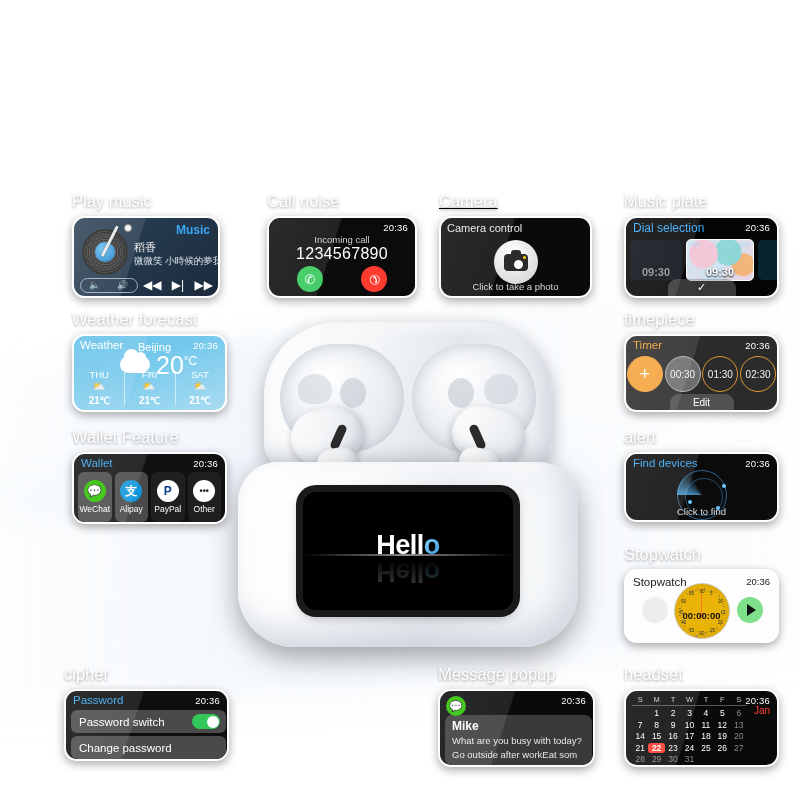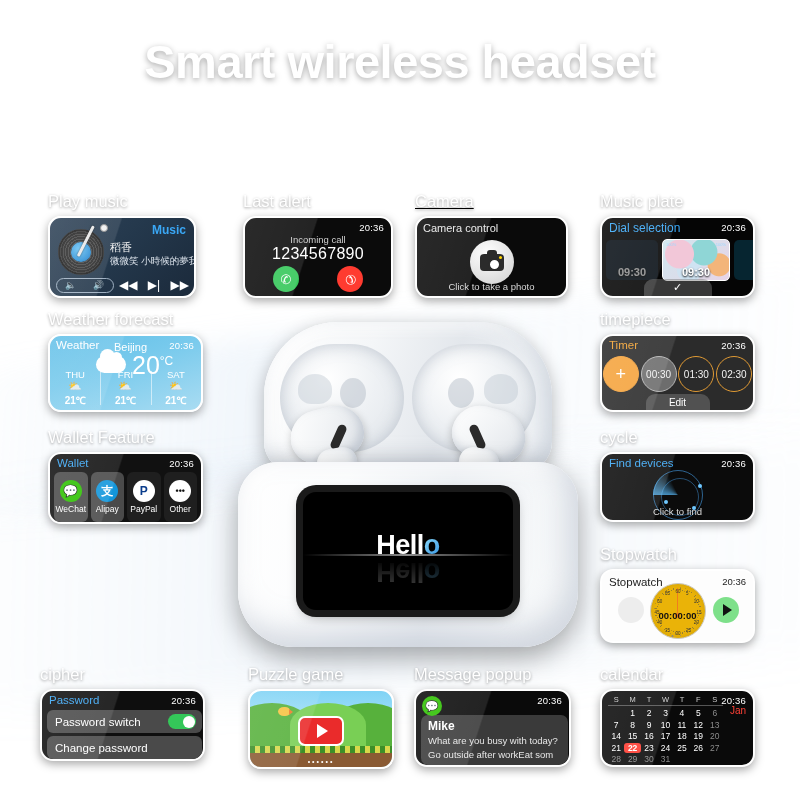--- a/index.html
+++ b/index.html
@@ -340,7 +340,6 @@
 <div id="page">
 
   <div class="header">
-    <div class="title">Smart wireless headset</div>
     <div class="model">WT-2</div>
     <div class="sub1">Full color touch screen, call alert music playback, and noise reduction</div>
     <div class="sub2">Control, personalized screen saver</div>

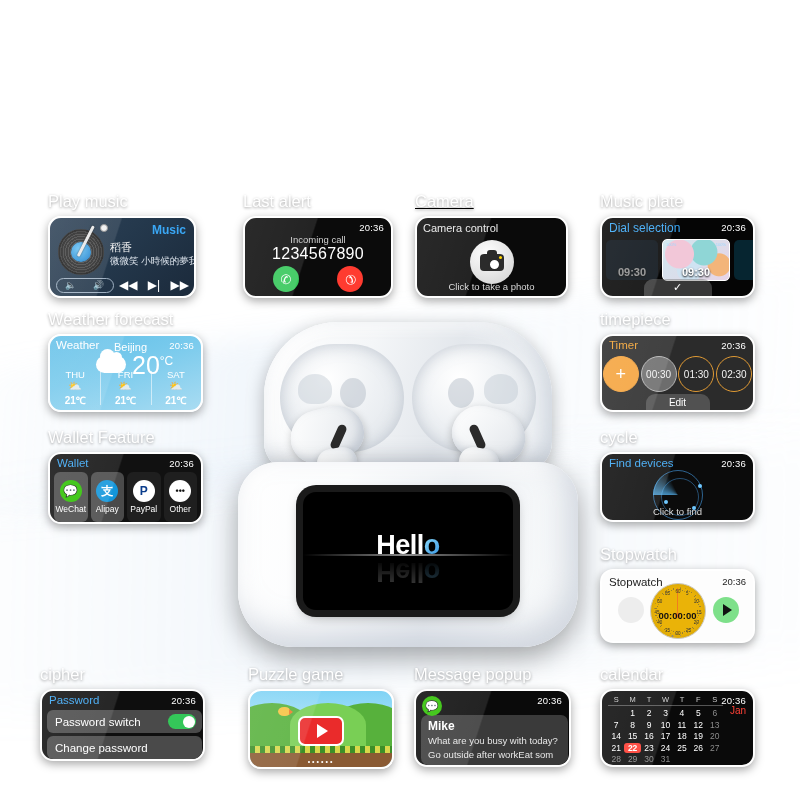--- a/index.html
+++ b/index.html
@@ -61,7 +61,7 @@
   }
 
   
-  .feat { position: absolute; z-index: 5; }
+  .feat { position: absolute; z-index: 5; margin-left: 24px; }
   .feat-label {
     color: #ffffff; font-size: 16.5px; margin-bottom: 5px;
     text-shadow: 0 1px 3px rgba(0,0,0,0.4);

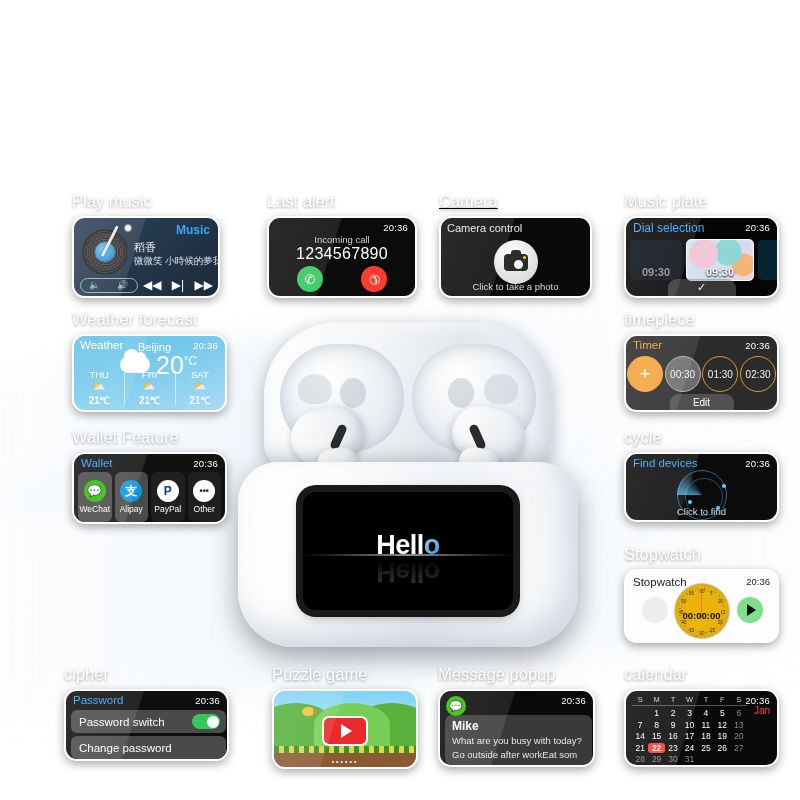--- a/index.html
+++ b/index.html
@@ -401,7 +401,7 @@
   </div>
 
   <div class="feat" id="c-call">
-    <div class="feat-label">Last alert</div>
+    <div class="feat-label">Call noise</div>
     <div class="screen">
       <div class="clock">20:36</div>
       <div class="call-lbl">Incoming call</div>

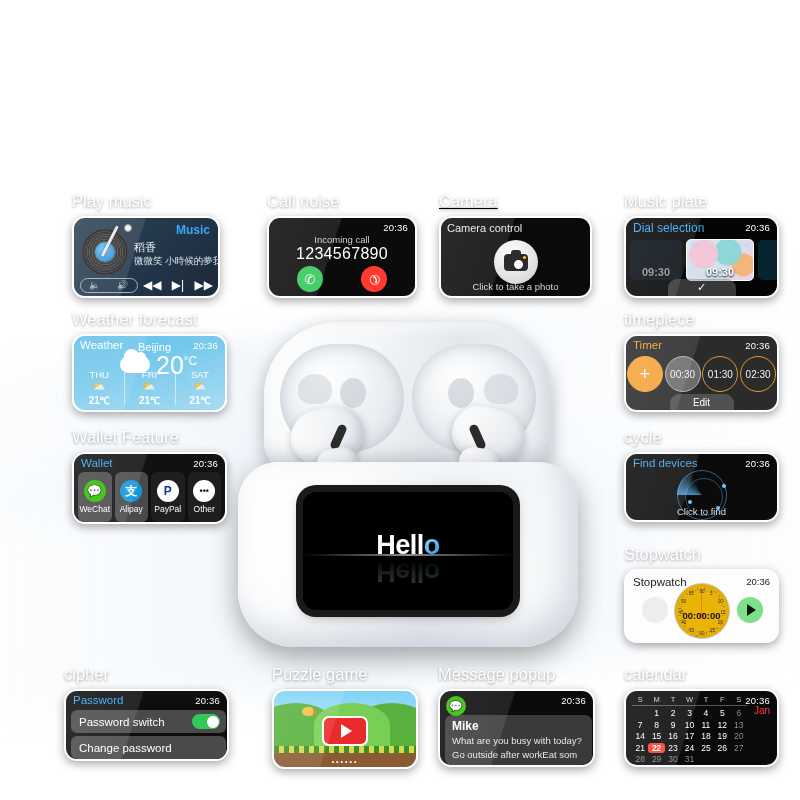--- a/index.html
+++ b/index.html
@@ -530,7 +530,7 @@
   </div>
 
   <div class="feat" id="c-locate">
-    <div class="feat-label">cycle</div>
+    <div class="feat-label">alert</div>
     <div class="screen">
       <div class="scr-title lc-lbl">Find devices</div>
       <div class="clock">20:36</div>

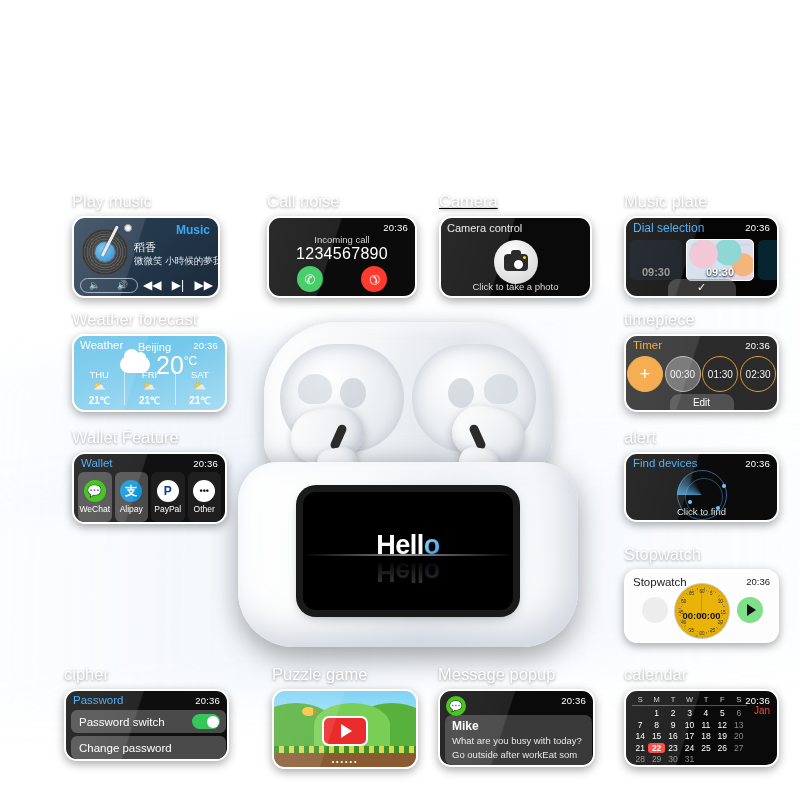--- a/index.html
+++ b/index.html
@@ -591,22 +591,6 @@
     </div>
   </div>
 
-  <div class="feat" id="c-game">
-    <div class="feat-label">Puzzle game</div>
-    <div class="screen">
-      <div class="g-cloud" style="left:4px;top:26px"></div>
-      <div class="g-cloud" style="right:6px;top:30px"></div>
-      <div class="g-hill l"></div>
-      <div class="g-hill r"></div>
-      <div class="g-hill m"></div>
-      <div class="g-bird"></div>
-      <div class="g-ground"></div>
-      <div class="g-grass"></div>
-      <div class="g-play"></div>
-      <div class="g-dots">••••••</div>
-      <div class="glare"></div>
-    </div>
-  </div>
 
   <div class="feat" id="c-msg">
     <div class="feat-label">Message popup</div>

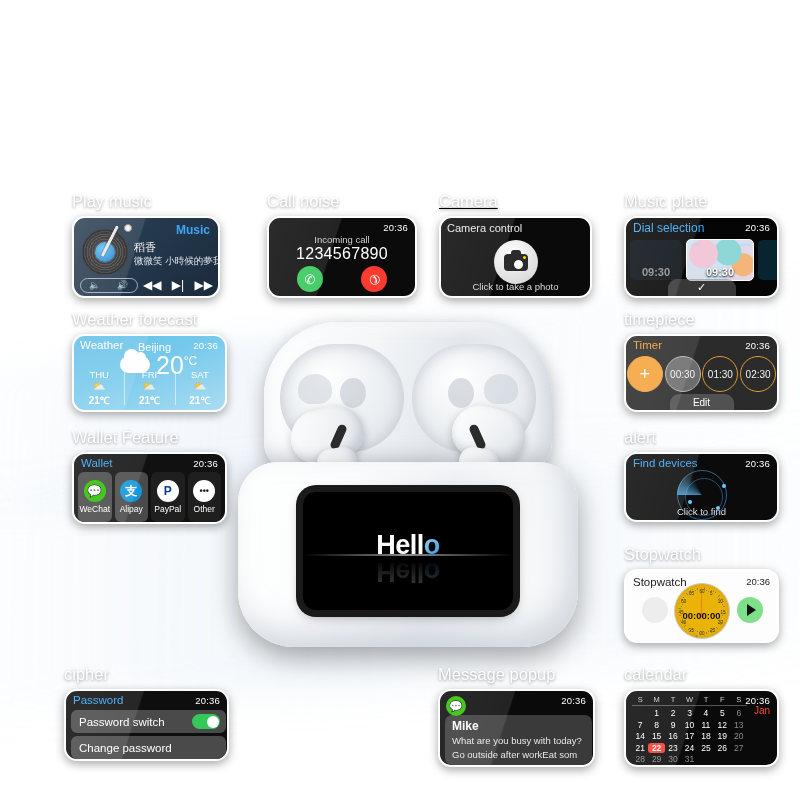--- a/index.html
+++ b/index.html
@@ -607,7 +607,7 @@
   </div>
 
   <div class="feat" id="c-cal">
-    <div class="feat-label">calendar</div>
+    <div class="feat-label">headset</div>
     <div class="screen">
       <div class="clock">20:36</div>
       <div class="cal-month">Jan</div>

